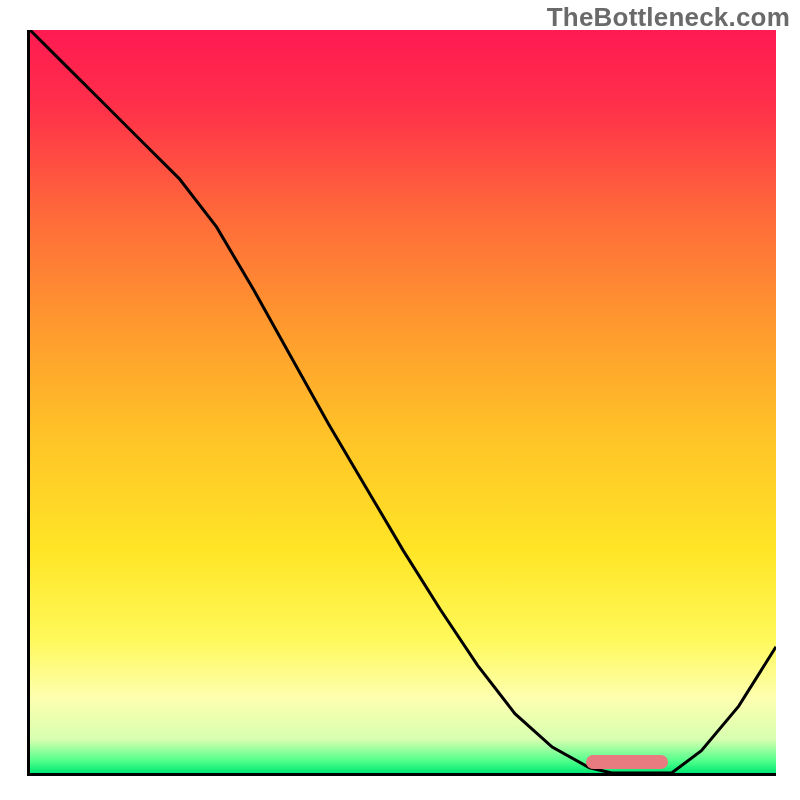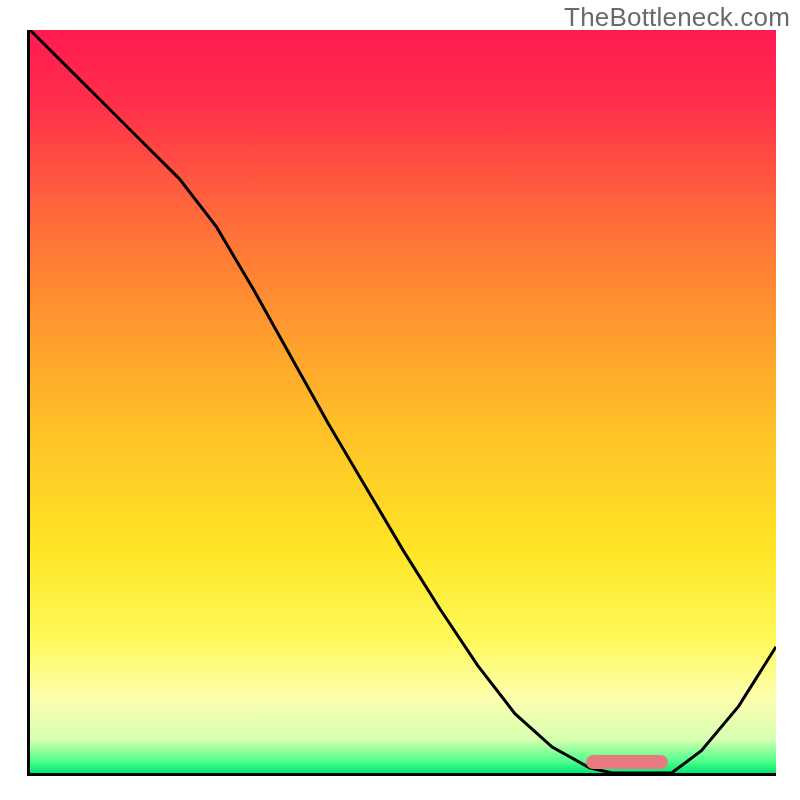--- a/index.html
+++ b/index.html
@@ -21,7 +21,7 @@
     top: 2px;
     right: 10px;
     font-size: 26px;
-    font-weight: 400;
+    font-weight: 700;
     color: #6a6a6a;
     letter-spacing: 0.2px;
     z-index: 10;

